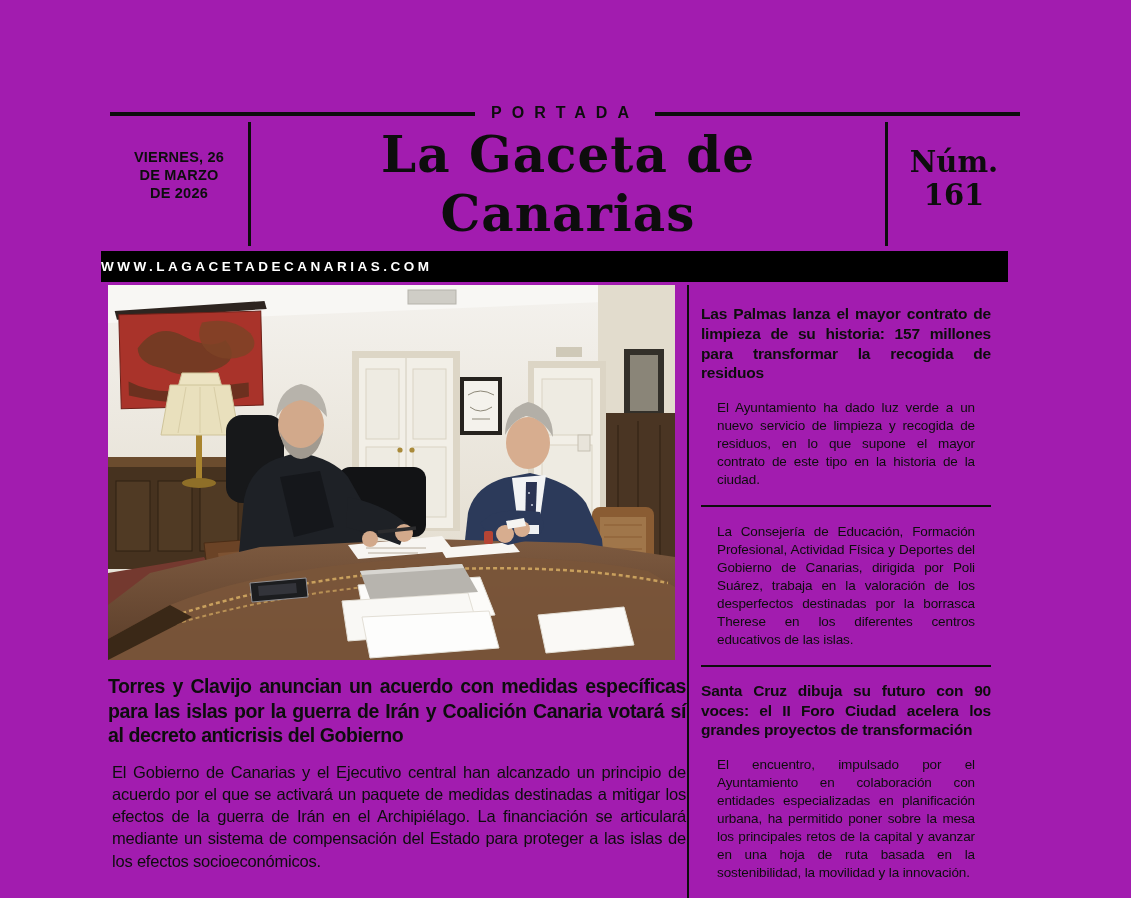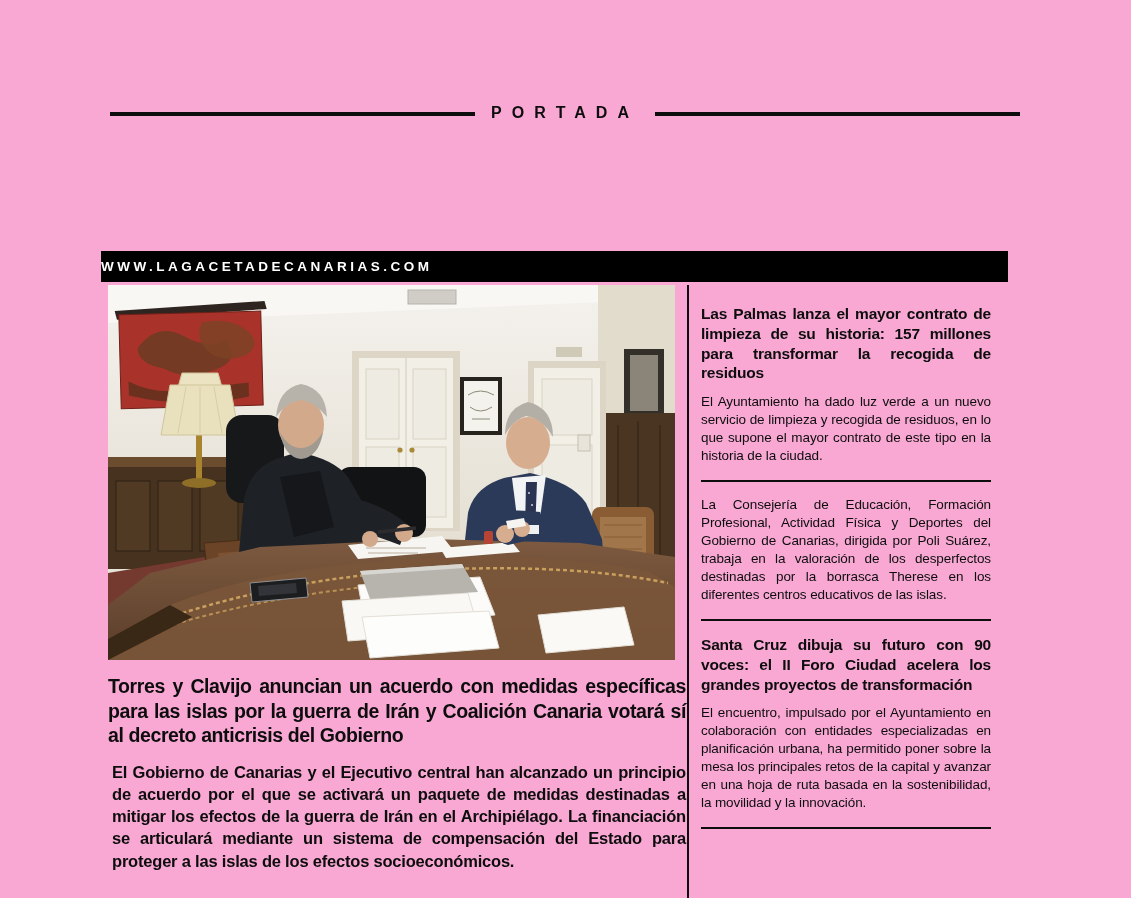--- a/index.html
+++ b/index.html
@@ -4,7 +4,7 @@
 <style>
   html,body{margin:0;padding:0;background:#ffffff;}
   #page{
-    position:relative;width:1131px;height:898px;background:#f9a8d4;
+    position:relative;width:1131px;height:898px;background:#a21caf;
     font-family:"Liberation Sans",sans-serif;color:#0d0d0d;overflow:hidden;
   }
   

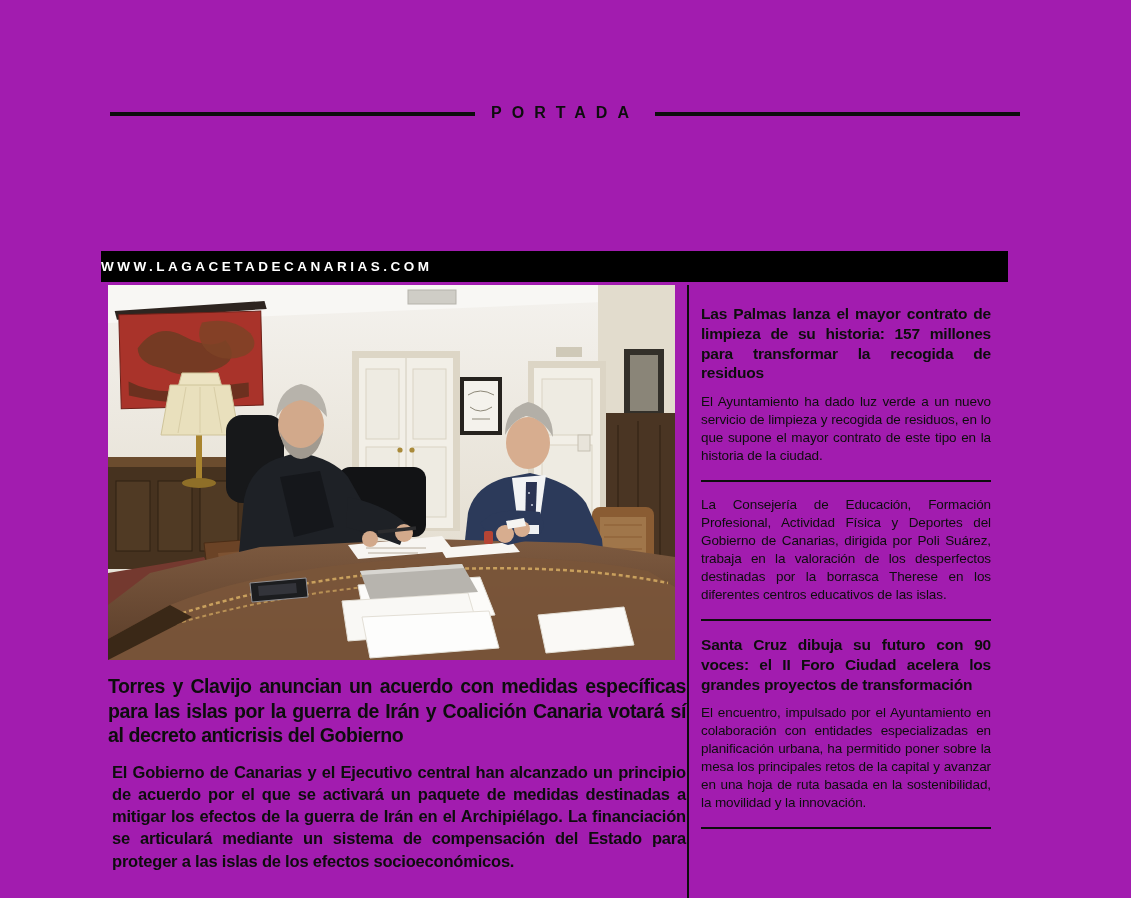--- a/index.html
+++ b/index.html
@@ -82,6 +82,20 @@
     <div class="rule"></div>
   </div>
 
+  <div class="masthead-row">
+    <div class="date-box">
+      <span>VIERNES, 26</span>
+      <span>DE  MARZO</span>
+      <span>DE 2026</span>
+    </div>
+    <div class="vdiv"></div>
+    <div class="masthead">La Gaceta de Canarias</div>
+    <div class="vdiv"></div>
+    <div class="issue-box">
+      <span>Núm.</span>
+      <span>161</span>
+    </div>
+  </div>
 
   <div class="site-bar" style="background:#000000;color:#ffffff;">
     <span>WWW.LAGACETADECANARIAS.COM</span>

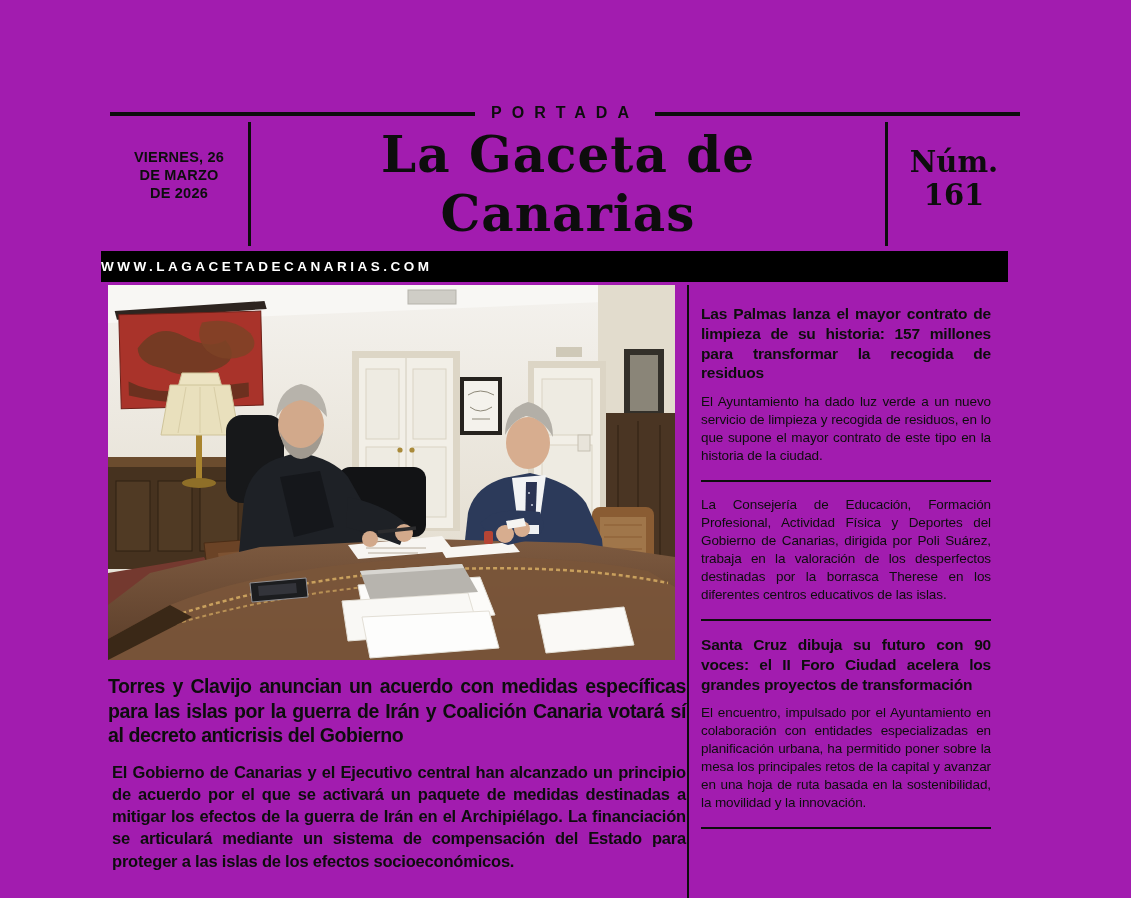--- a/index.html
+++ b/index.html
@@ -65,7 +65,7 @@
     letter-spacing:-0.2px;text-align:justify;
   }
   .story-body{
-    margin:0;font-size:13.5px;line-height:1.33;text-align:justify;letter-spacing:-0.1px;
+    margin:16px;font-size:13.5px;line-height:1.33;text-align:justify;letter-spacing:-0.1px;
   }
   .story-rule{
     border:none;border-top:2px solid #0d0d0d;width:100%;margin:15px 0 14px 0;

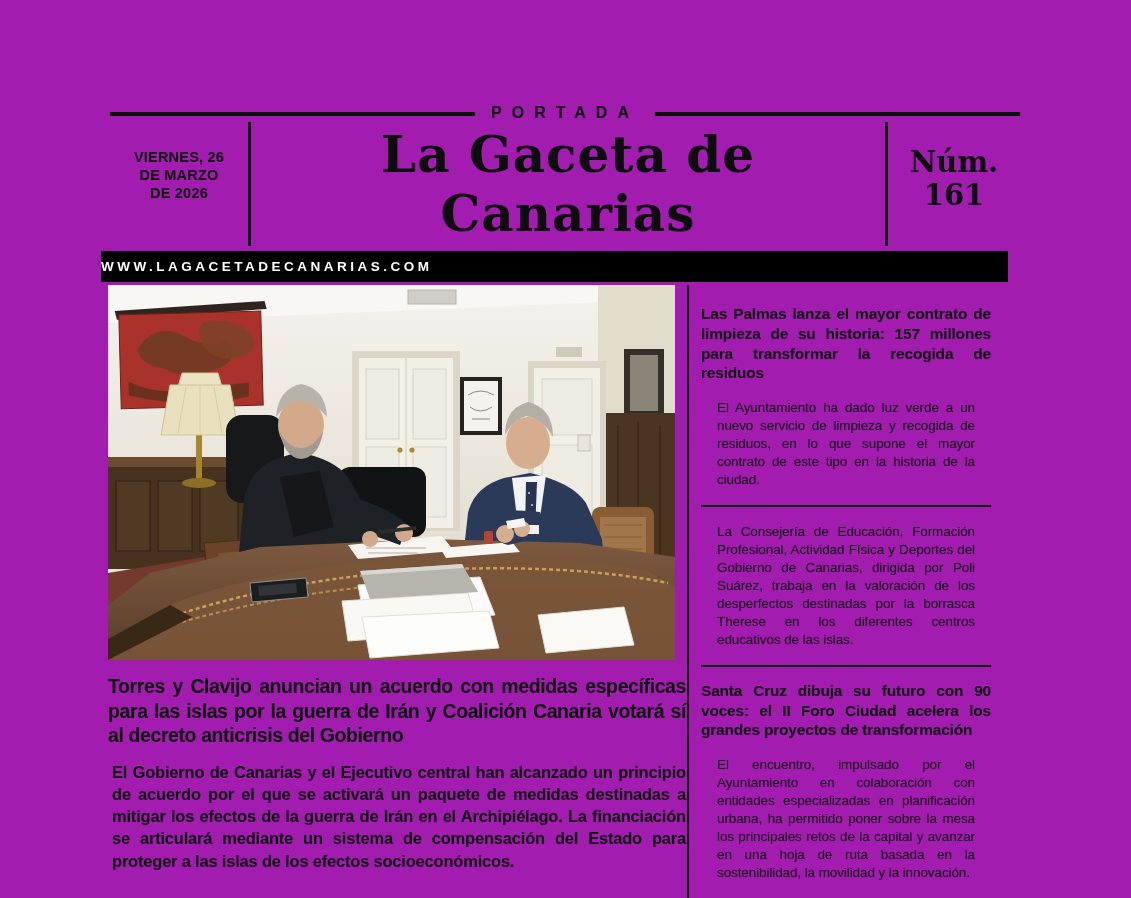--- a/index.html
+++ b/index.html
@@ -56,7 +56,6 @@
   .main-lead{
     margin:13px 0 0 4px;font-size:16.5px;line-height:1.35;text-align:justify;
     letter-spacing:-0.2px;
-    font-weight:bold;
   }
   .col-divider{position:absolute;left:687px;top:285px;width:2px;height:613px;background:#0d0d0d;}
   .right-col{position:absolute;left:701px;top:304px;width:290px;}

